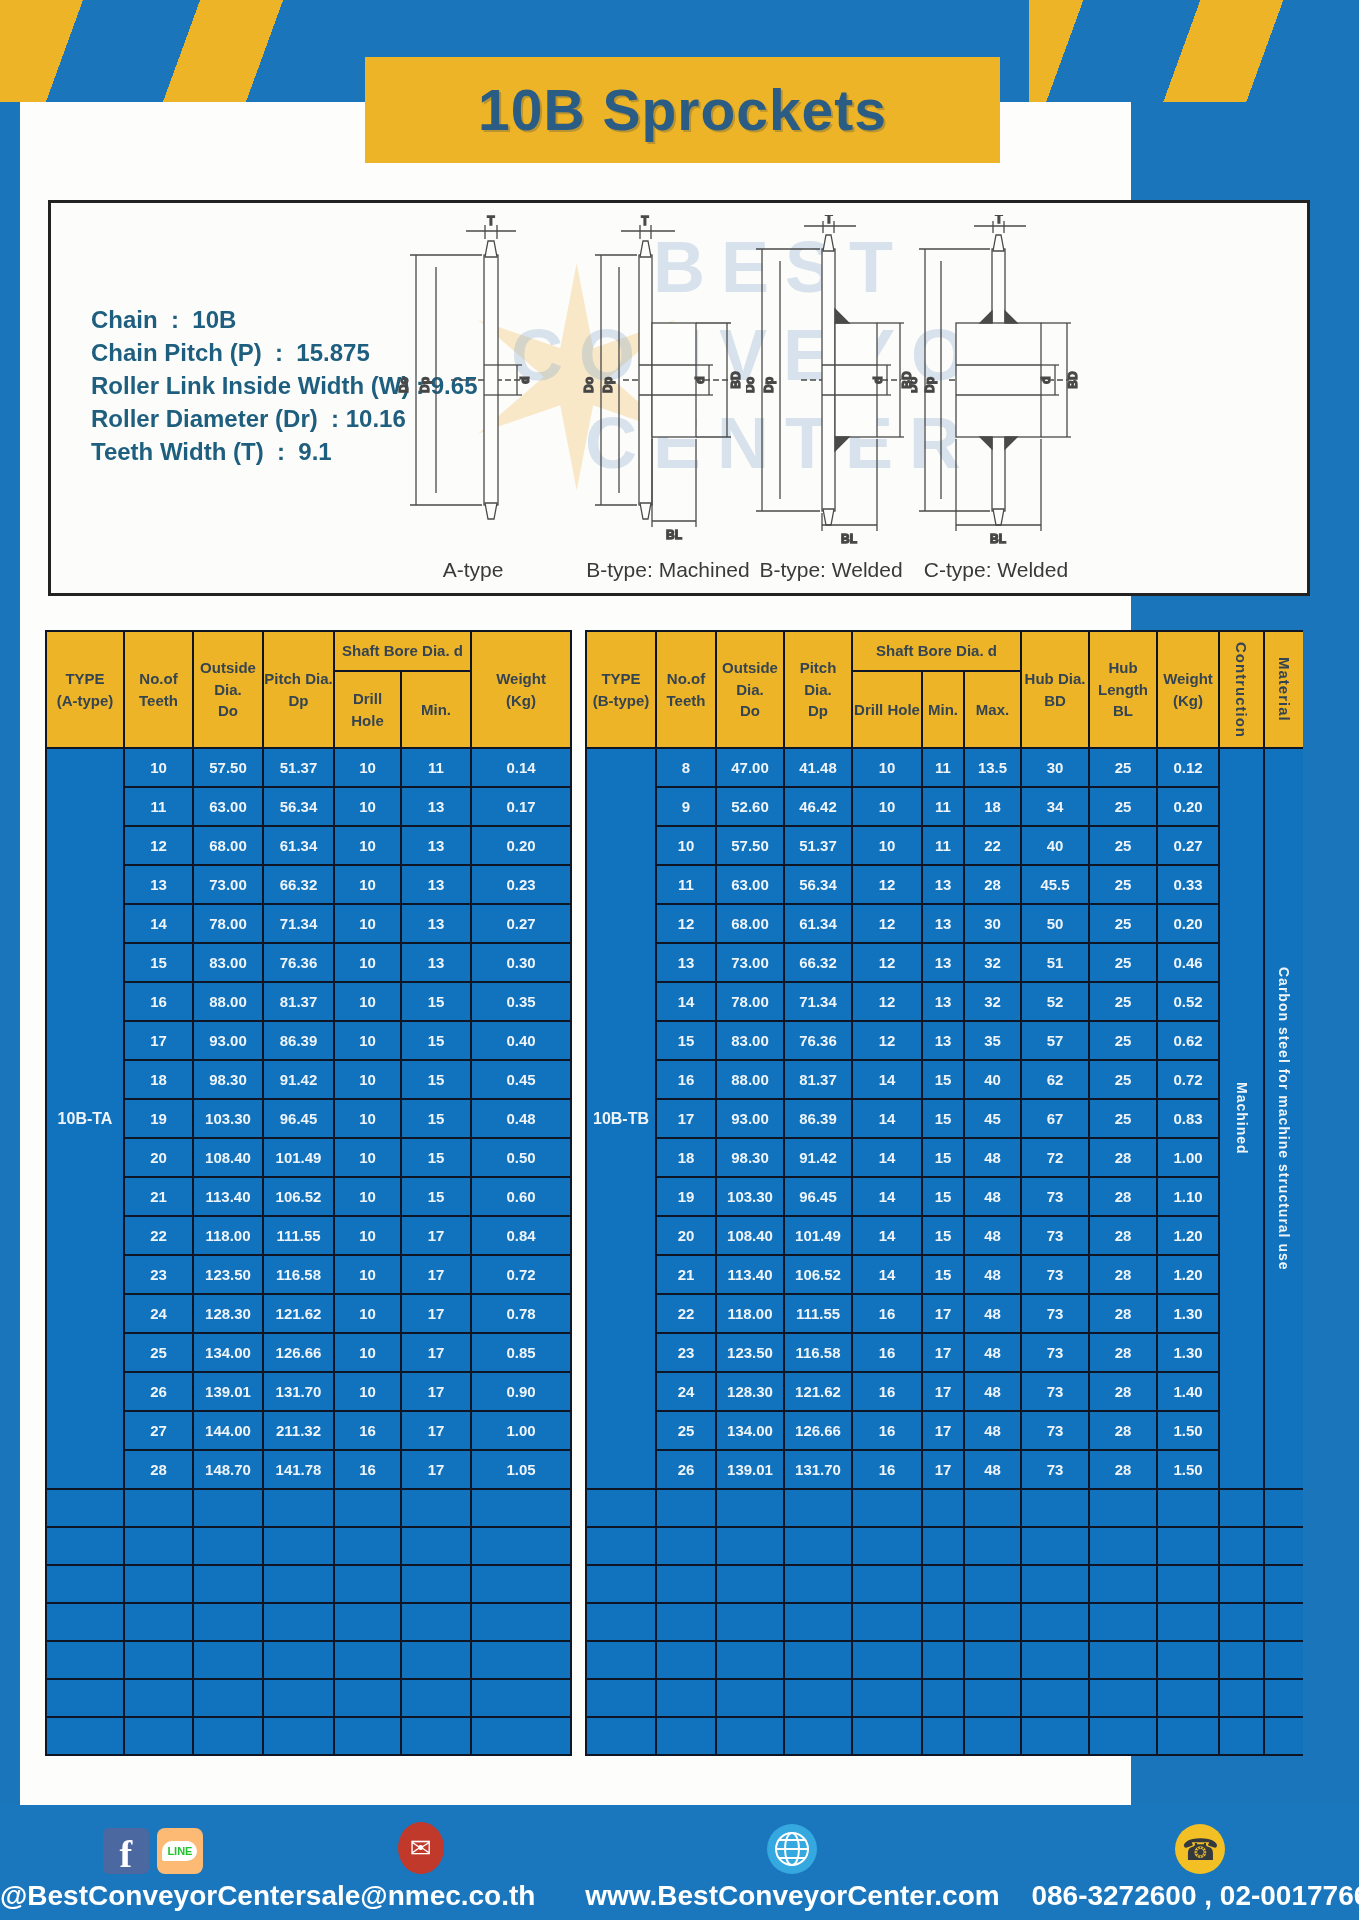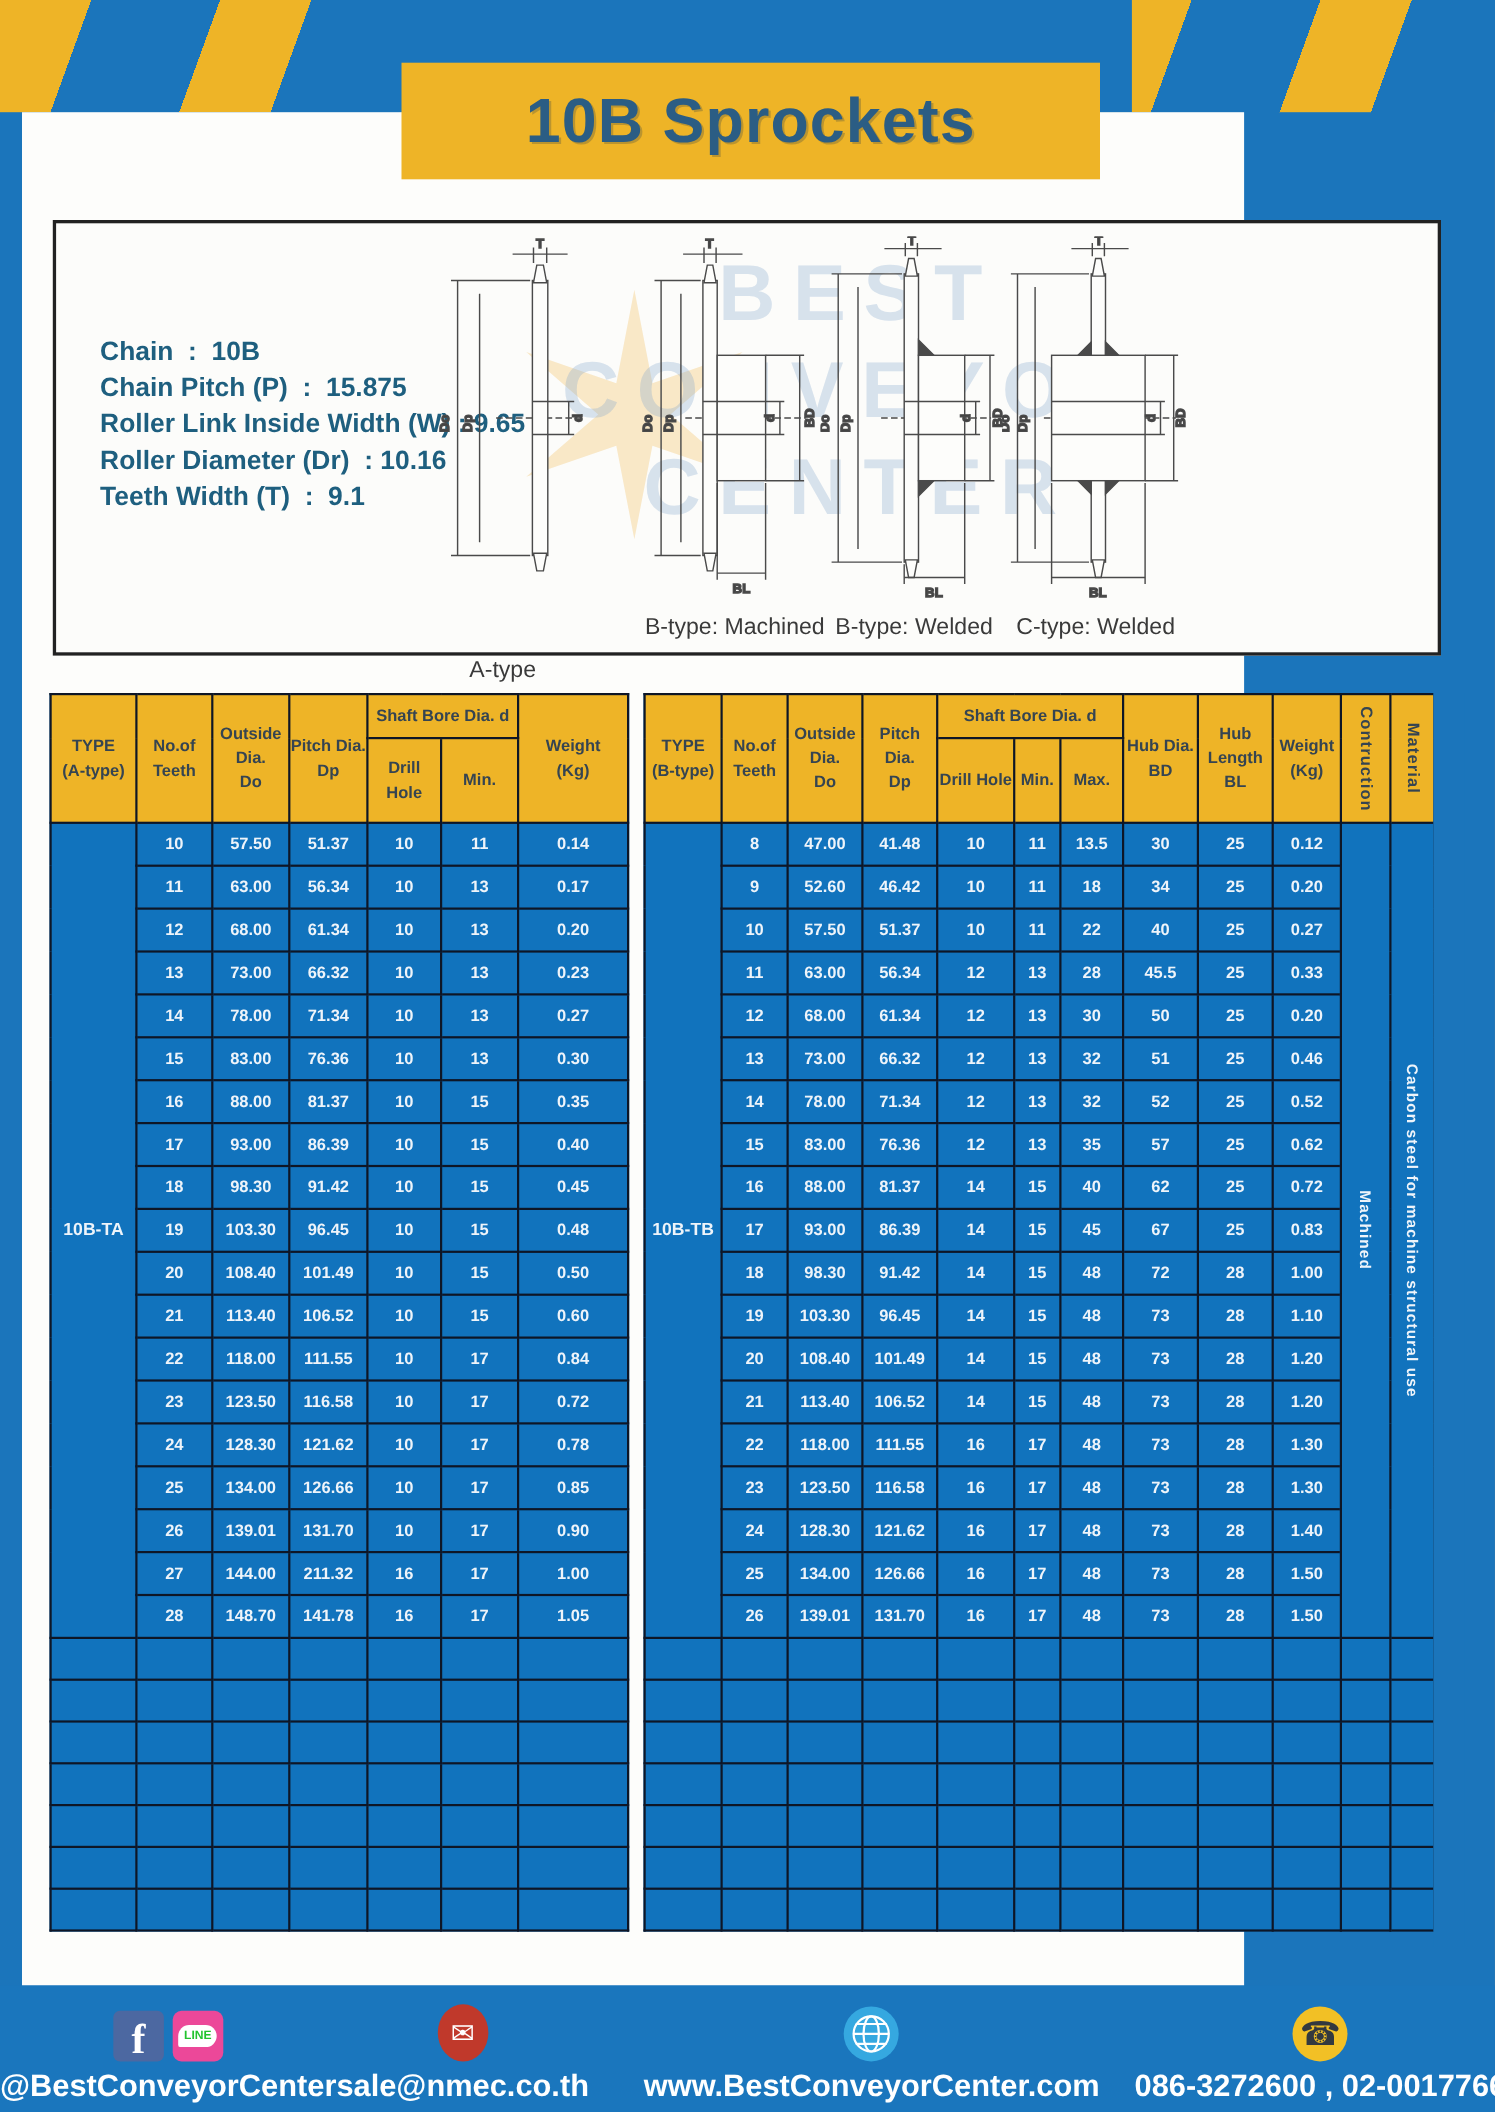--- a/index.html
+++ b/index.html
@@ -230,7 +230,7 @@
         </svg>
       </div>
 
-      <div class="dia-caption" style="left:326px;width:160px;margin-top:39px;">A-type</div>
+      <div class="dia-caption" style="left:342px;width:160px;">A-type</div>
       <div class="dia-caption" style="left:522px;width:190px;">B-type: Machined</div>
       <div class="dia-caption" style="left:690px;width:180px;">B-type: Welded</div>
       <div class="dia-caption" style="left:855px;width:180px;">C-type: Welded</div>

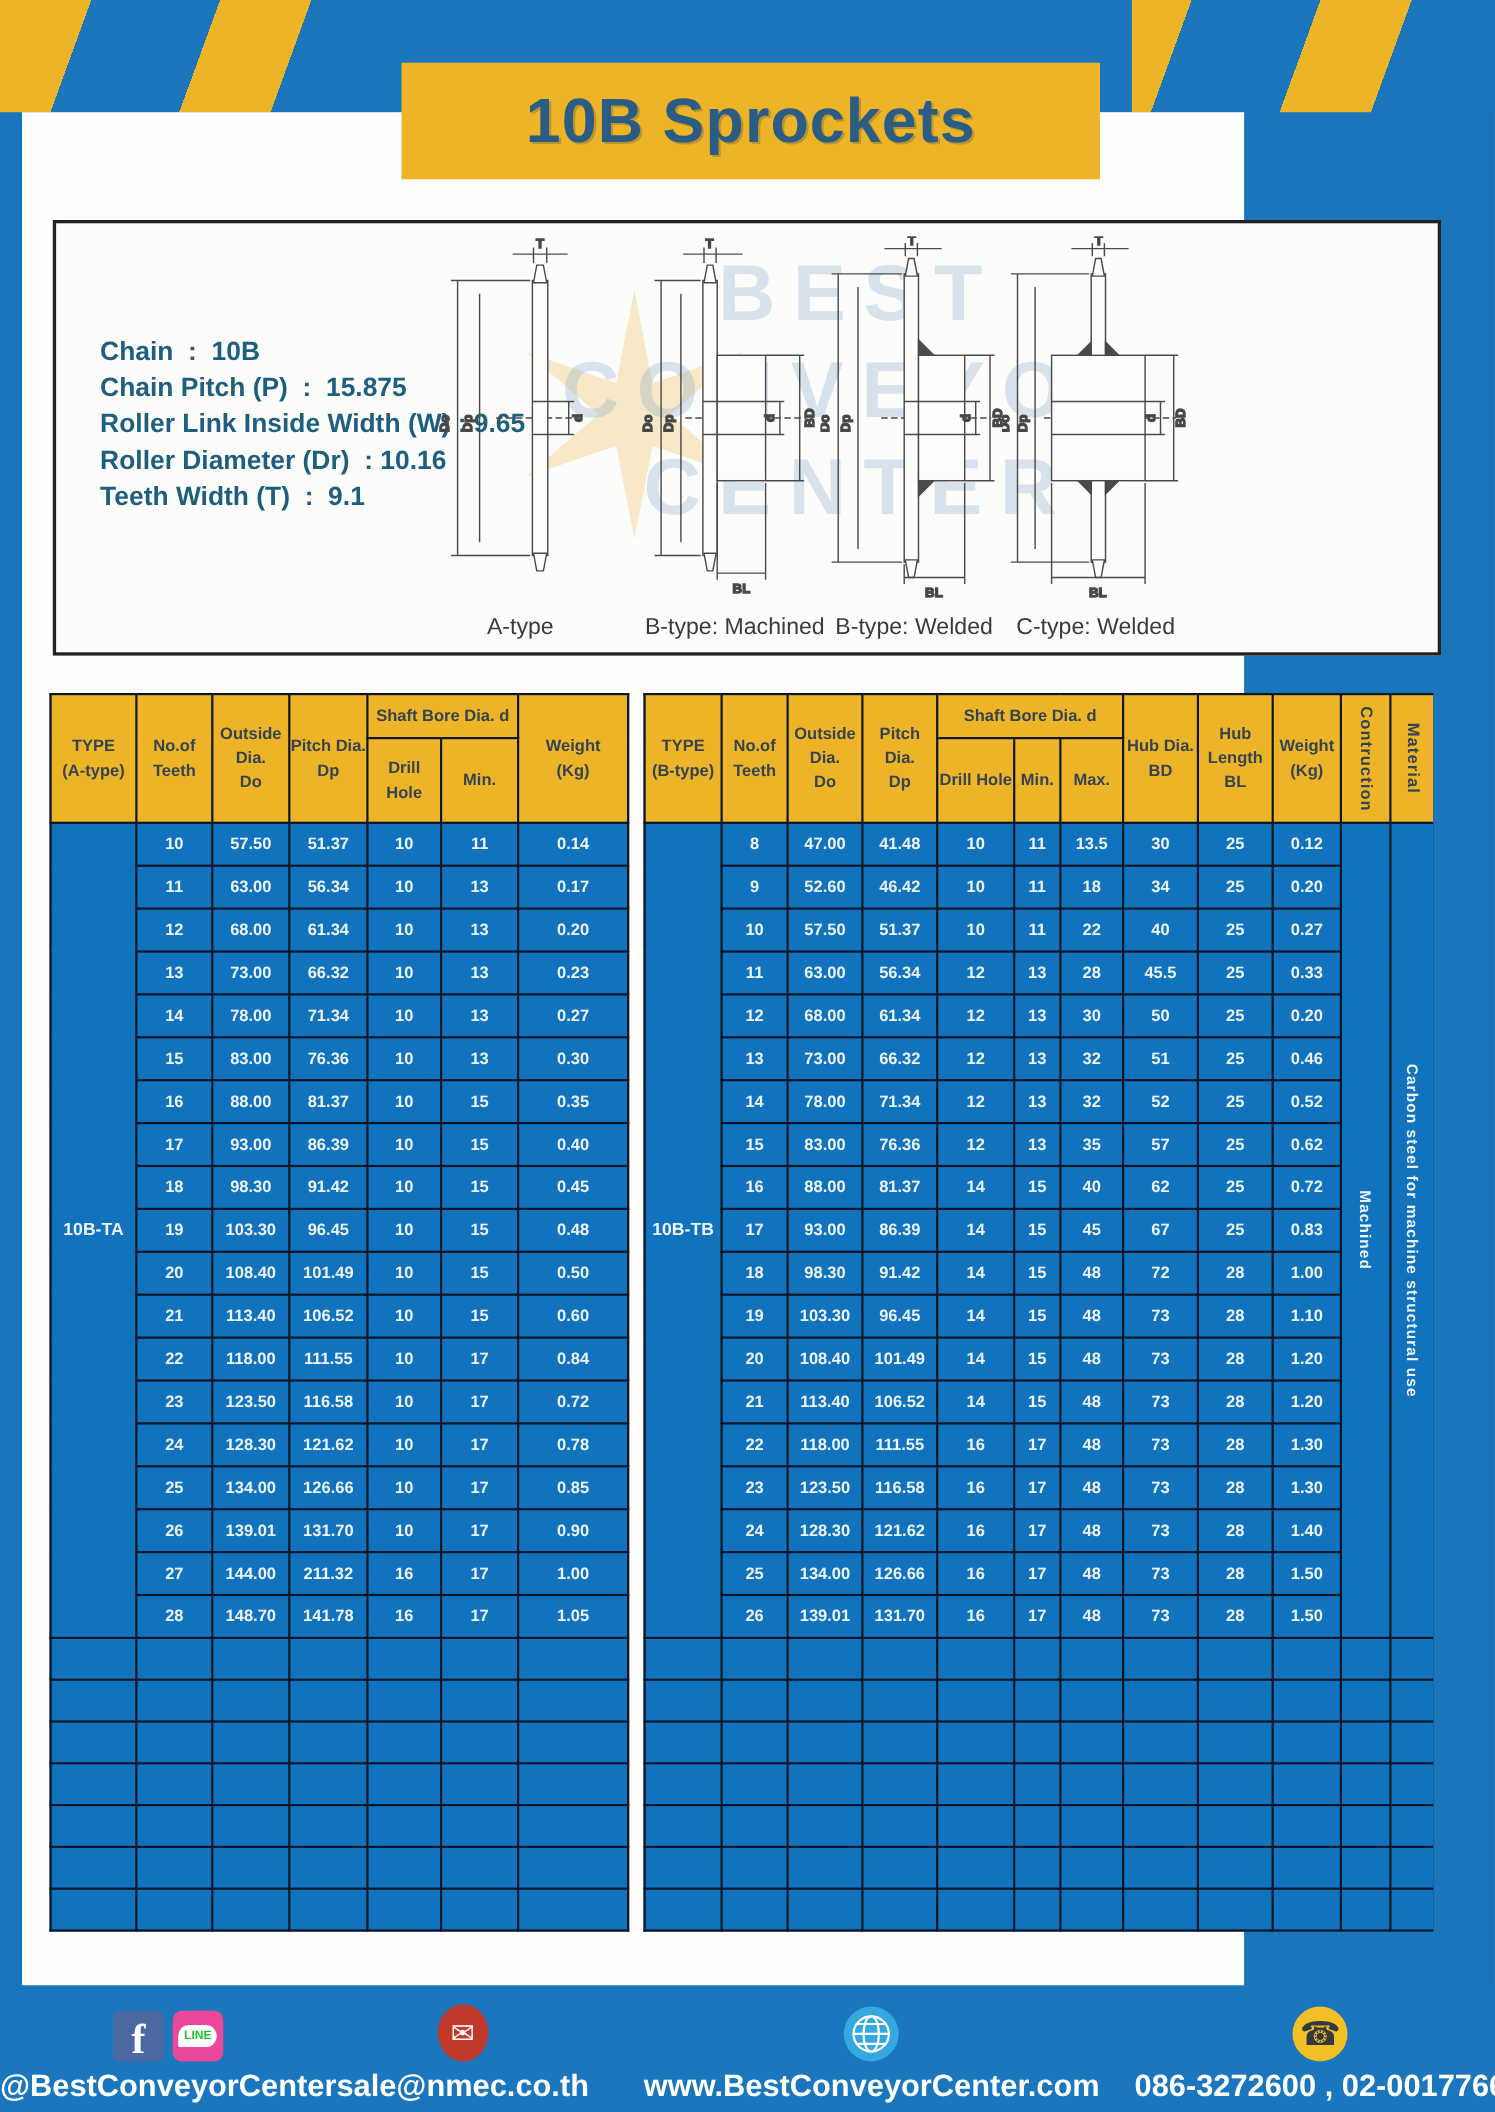--- a/index.html
+++ b/index.html
@@ -57,7 +57,7 @@
   .fb-icon{width:46px;height:46px;background:#4c68a1;border-radius:6px;color:#fff;
     font-weight:bold;font-size:38px;display:flex;align-items:flex-end;justify-content:center;
     line-height:40px;font-family:"Liberation Serif",serif;}
-  .line-icon{width:46px;height:46px;background:#ec4899;border-radius:8px;
+  .line-icon{width:46px;height:46px;background:#fdba74;border-radius:8px;
     display:flex;align-items:center;justify-content:center;}
   .line-bubble{background:#fff;border-radius:10px 10px 10px 2px;padding:4px 5px;
     color:#22c32e;font-size:11px;font-weight:bold;}

